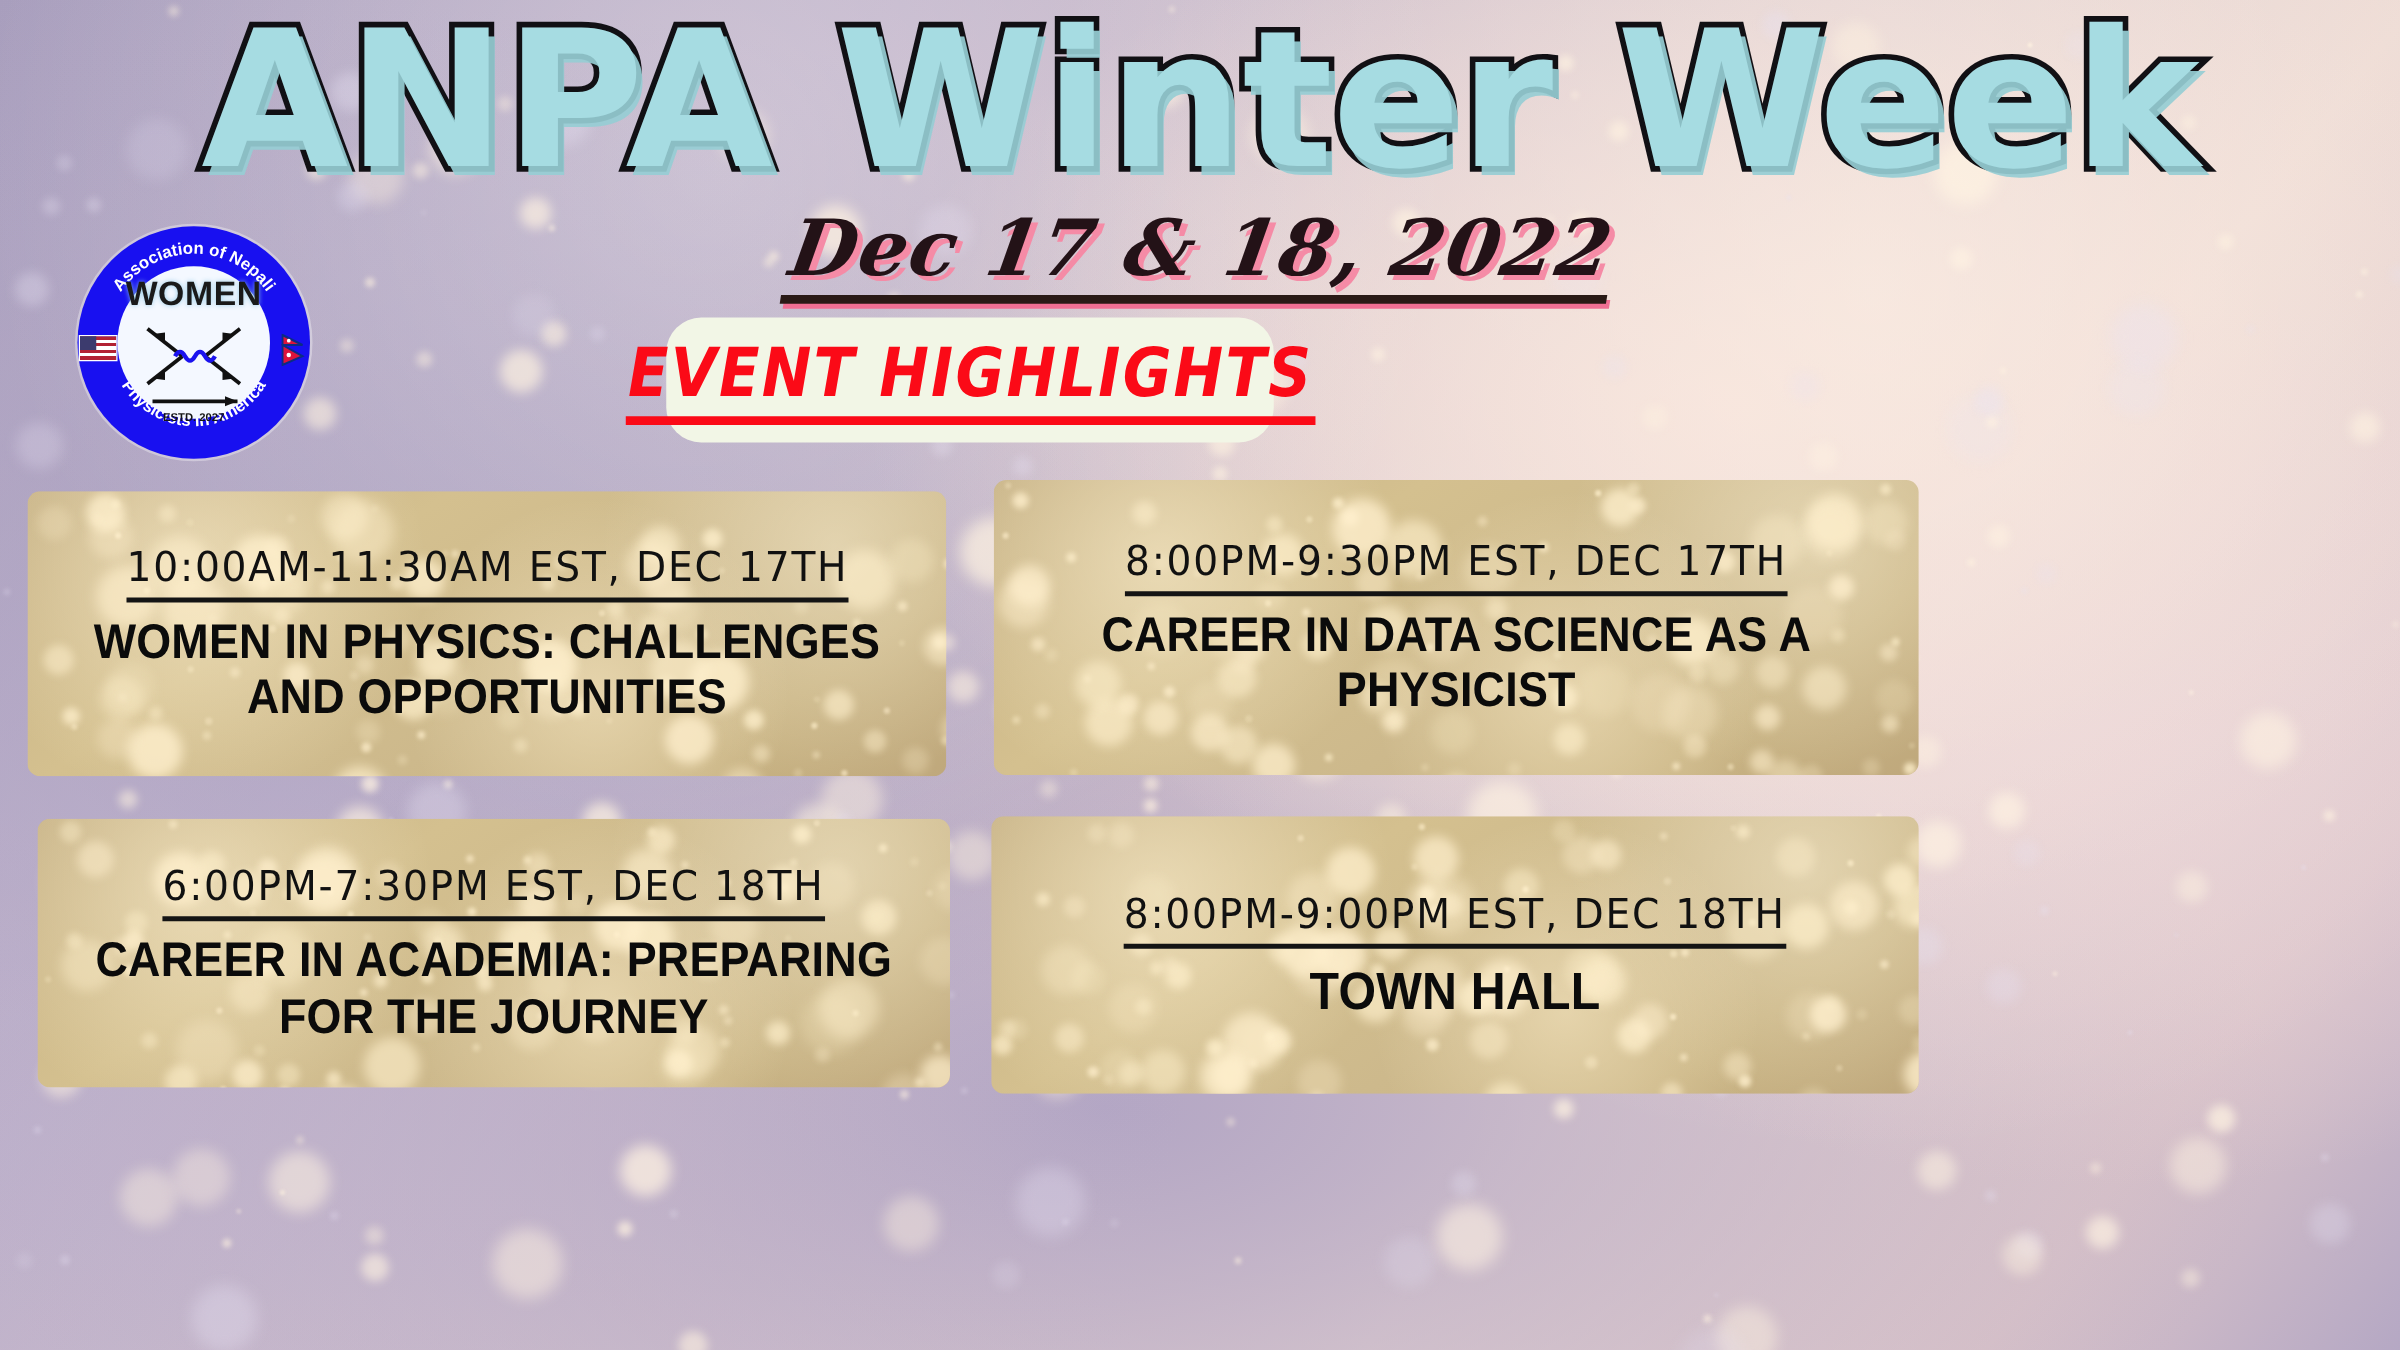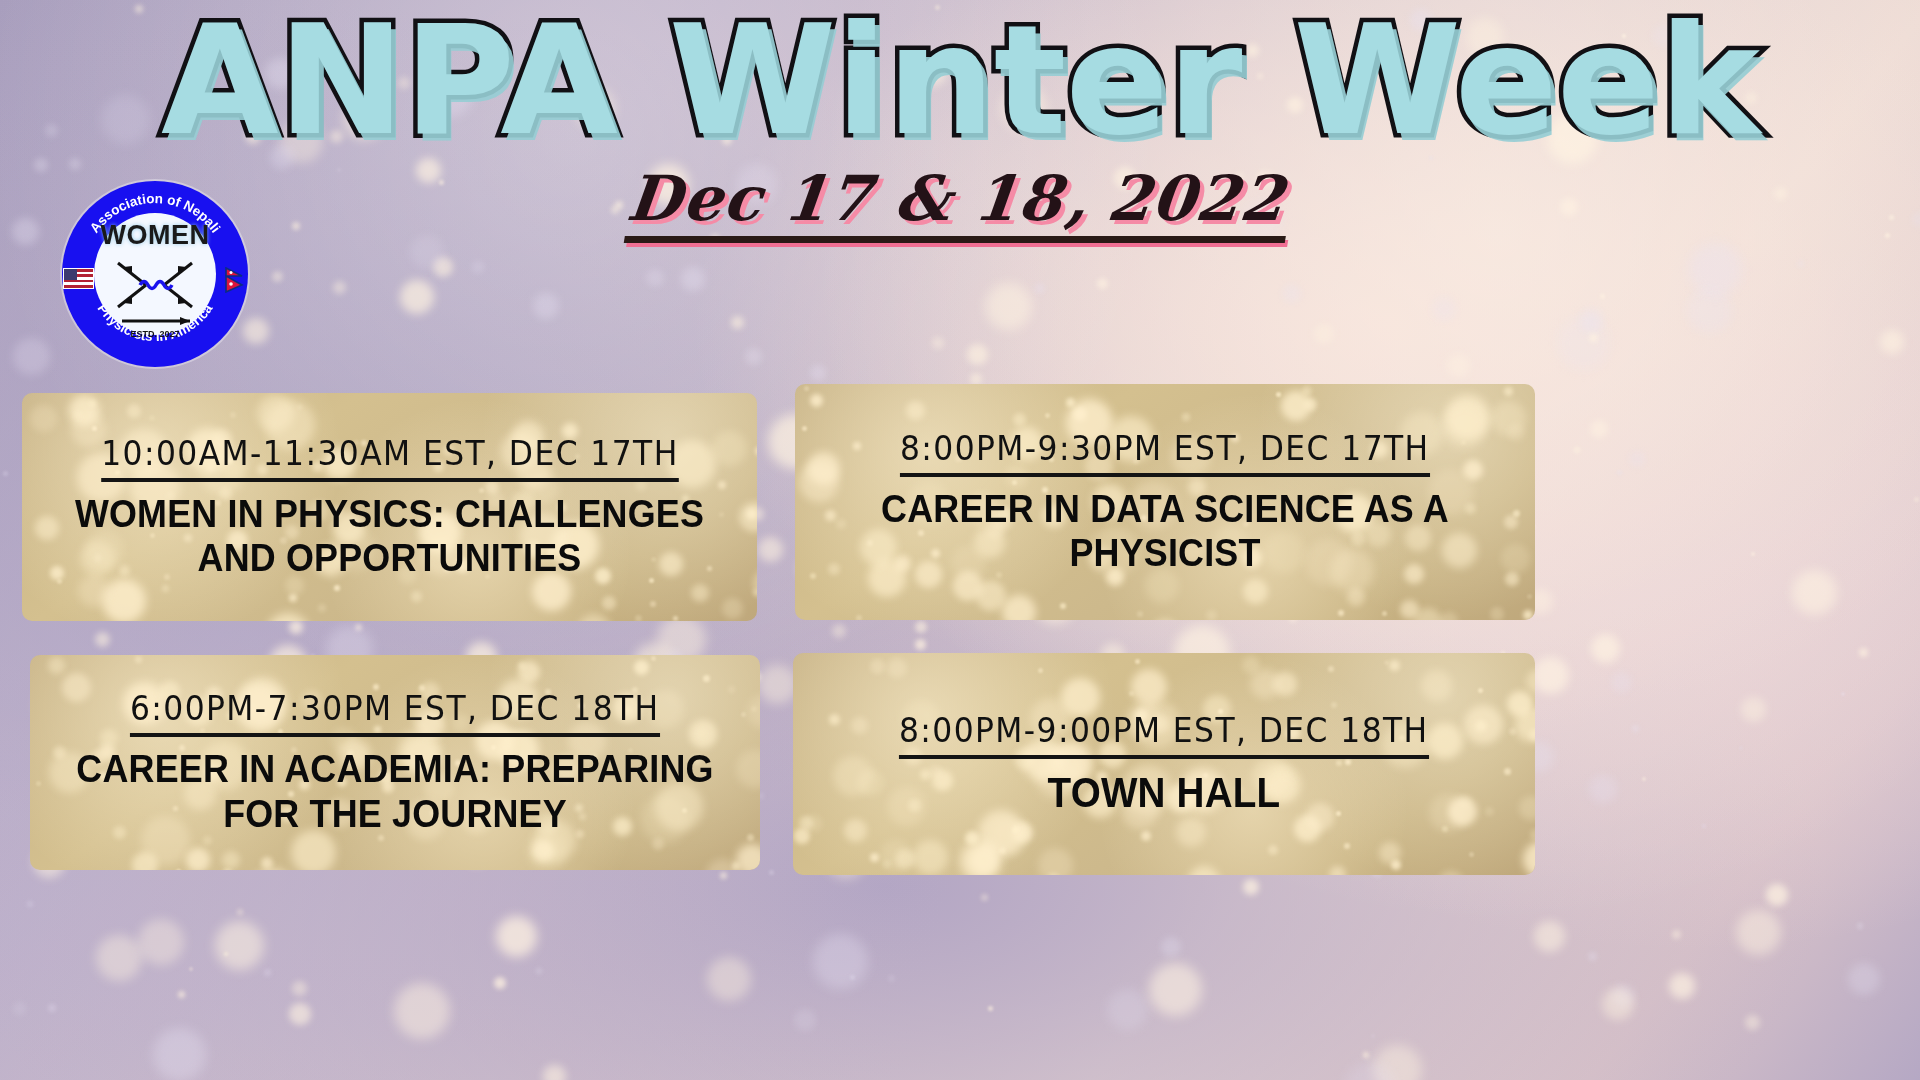--- a/index.html
+++ b/index.html
@@ -468,6 +468,9 @@
     <span id="date-line">Dec 17 &amp; 18, 2022</span>
   </div>
 
+  <div id="hl-panel">
+    <span id="hl-text">EVENT  HIGHLIGHTS</span>
+  </div>
 
   <div id="logo">
     <div class="logo-ring"></div>

